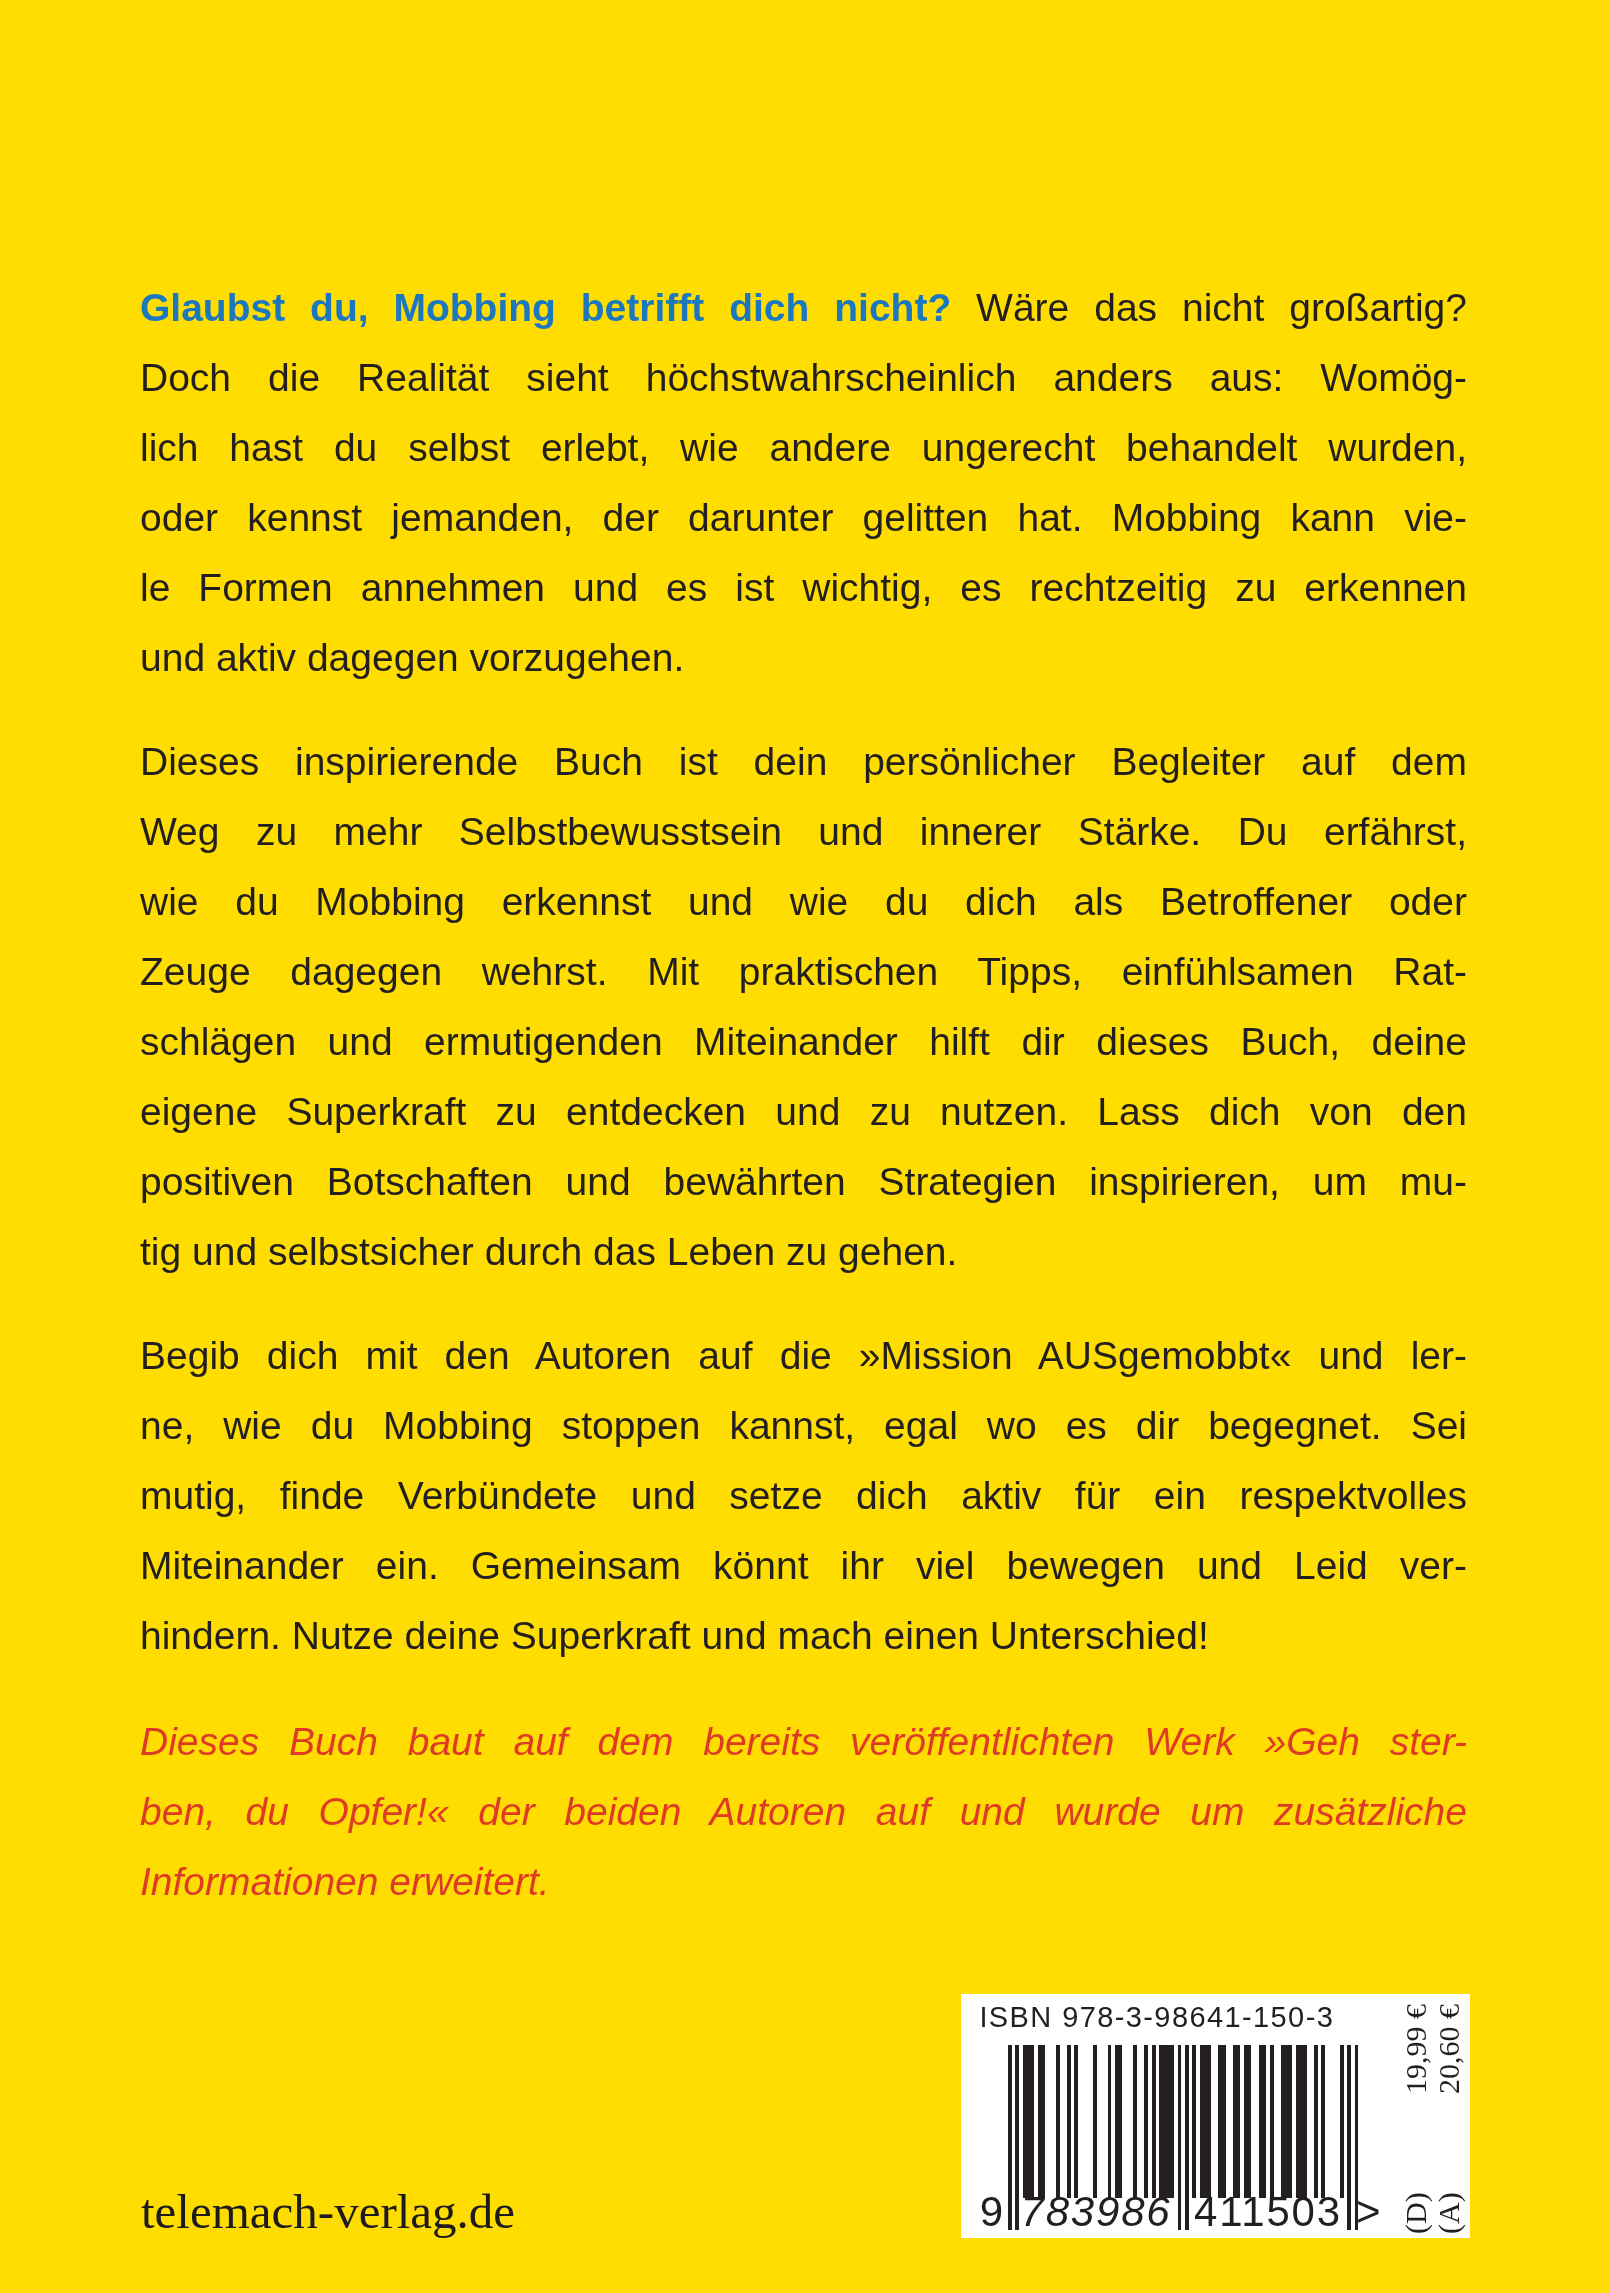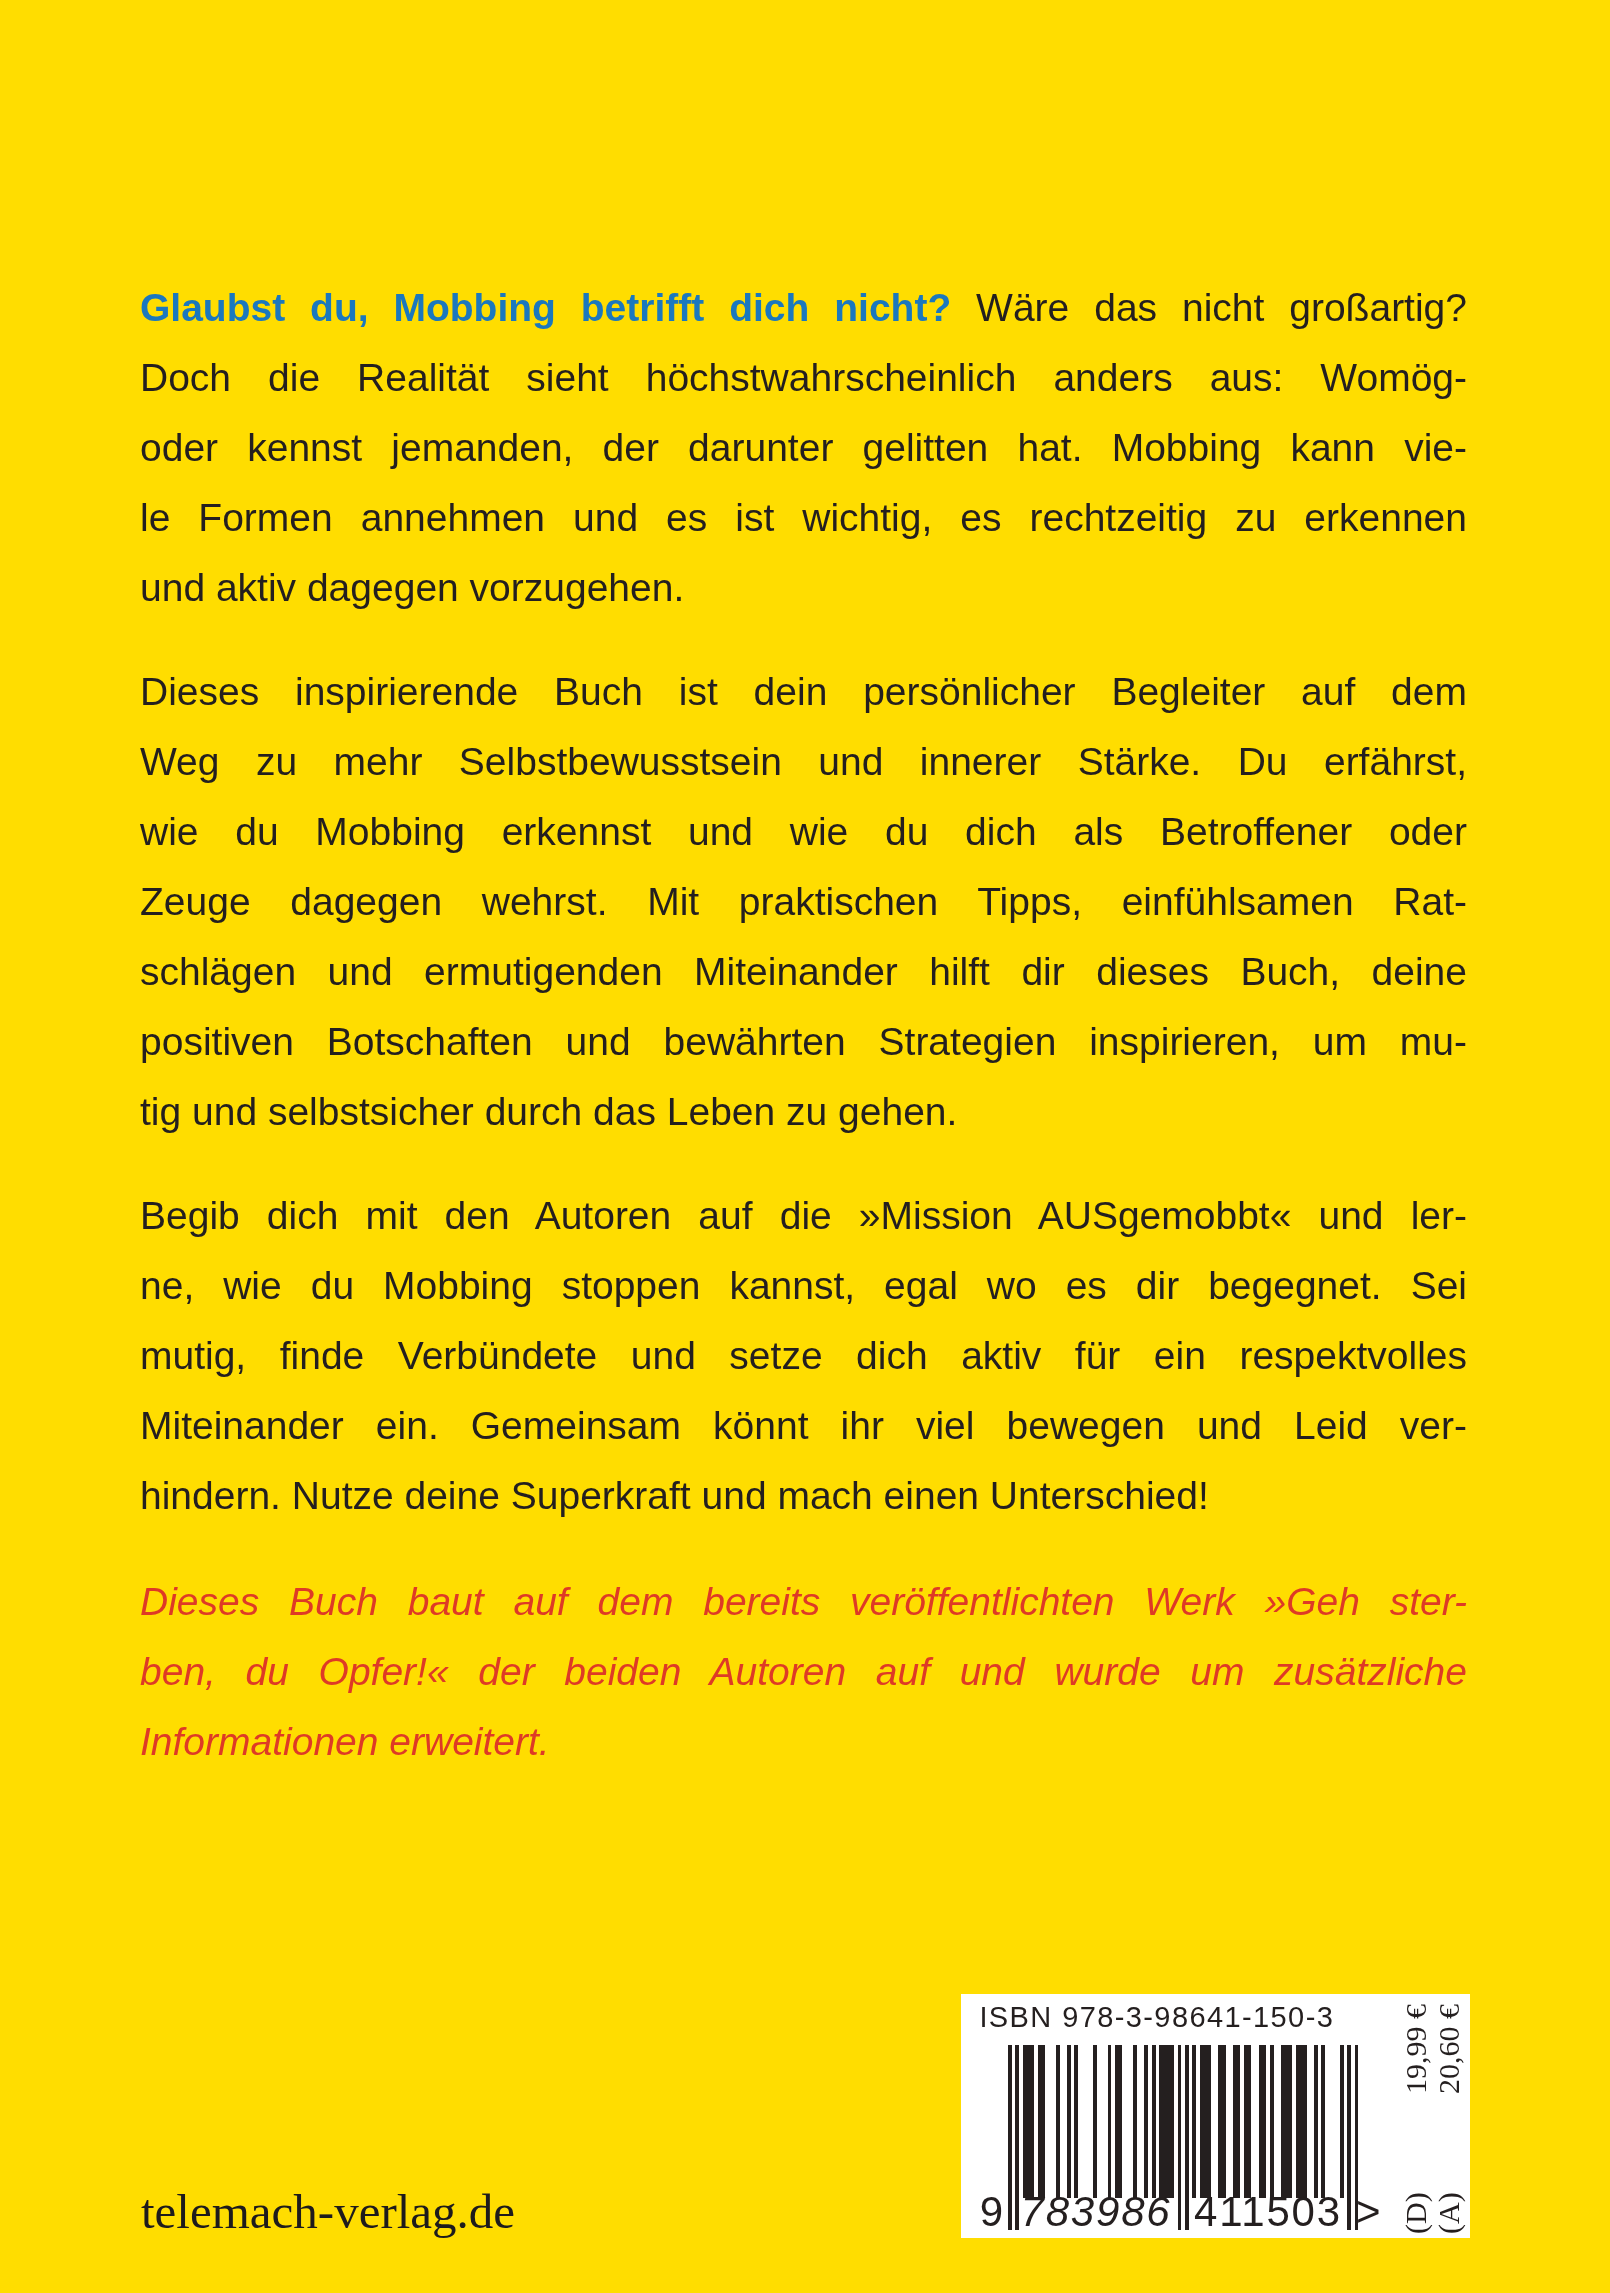--- a/index.html
+++ b/index.html
@@ -117,6 +117,7 @@
     <p class="para">
       <span class="line"><span class="lead">Glaubst du, Mobbing betrifft dich nicht?</span><span> Wäre das nicht großartig?</span></span>
       <span class="line">Doch die Realität sieht höchstwahrscheinlich anders aus: Womög-</span>
+      <span class="line">lich hast du selbst erlebt, wie andere ungerecht behandelt wurden,</span>
       <span class="line">oder kennst jemanden, der darunter gelitten hat. Mobbing kann vie-</span>
       <span class="line">le Formen annehmen und es ist wichtig, es rechtzeitig zu erkennen</span>
       <span class="line lastline">und aktiv dagegen vorzugehen.</span>

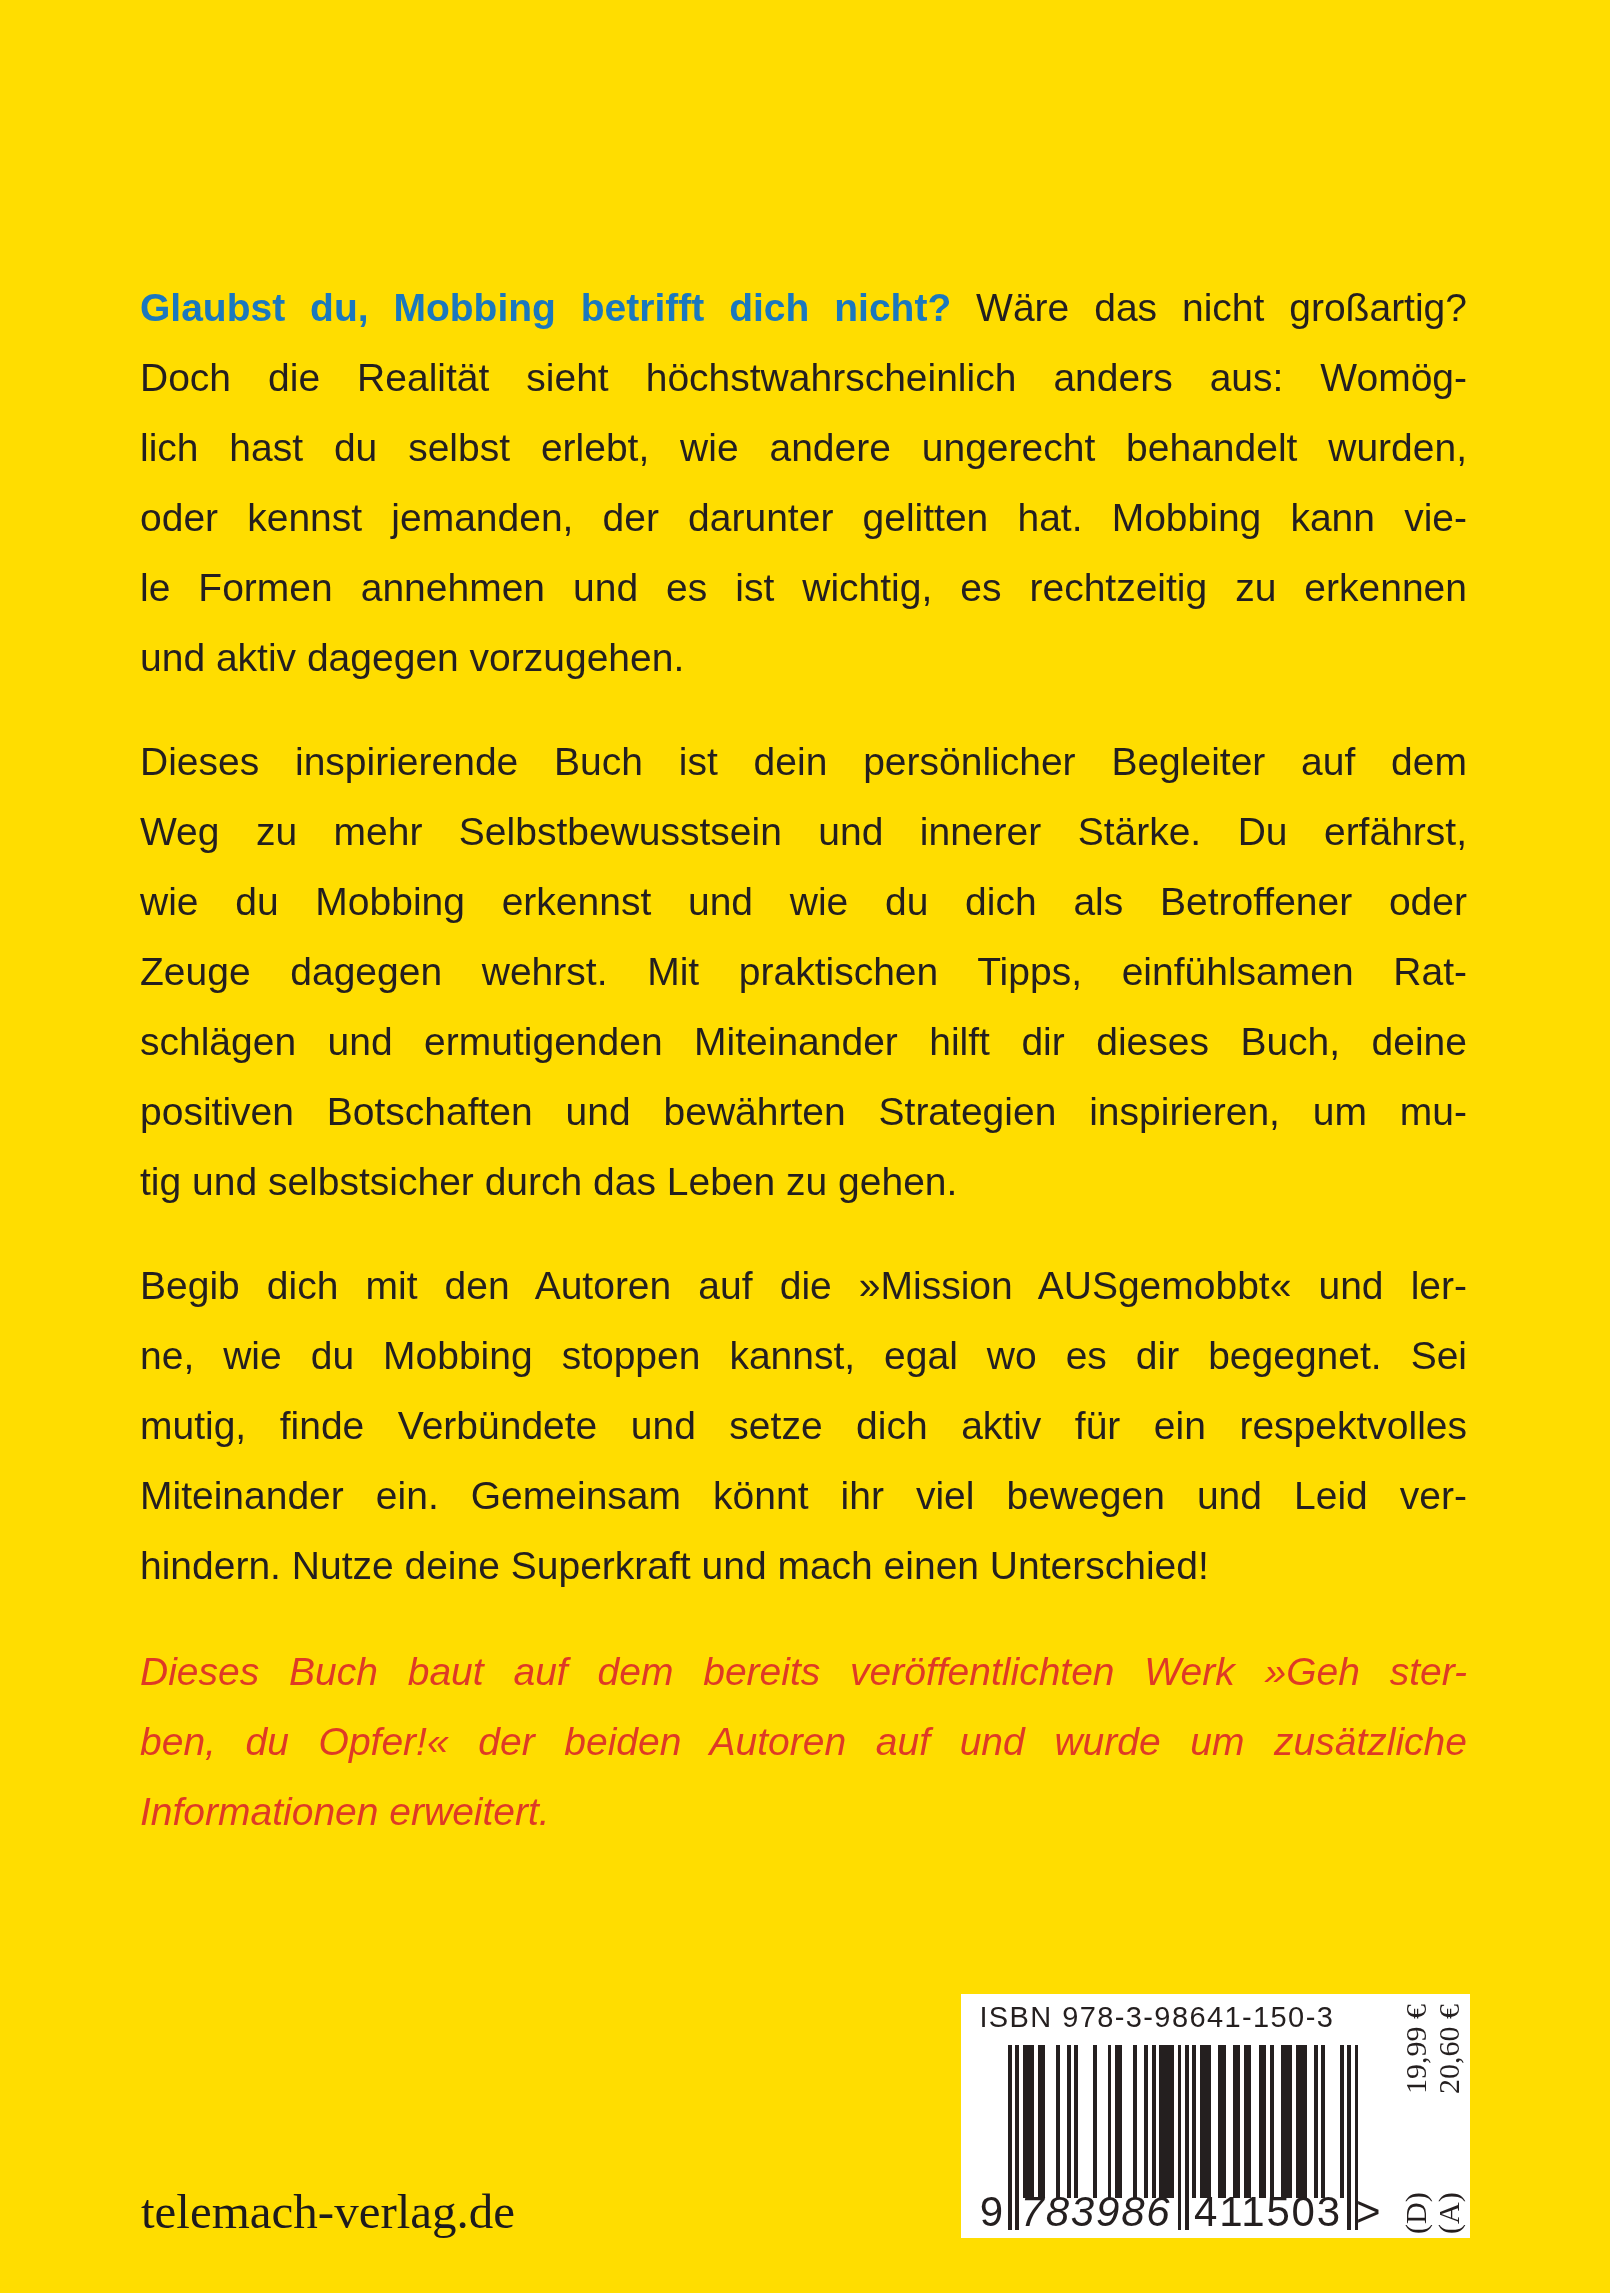--- a/index.html
+++ b/index.html
@@ -129,6 +129,7 @@
       <span class="line">wie du Mobbing erkennst und wie du dich als Betroffener oder</span>
       <span class="line">Zeuge dagegen wehrst. Mit praktischen Tipps, einfühlsamen Rat-</span>
       <span class="line">schlägen und ermutigenden Miteinander hilft dir dieses Buch, deine</span>
+      <span class="line">eigene Superkraft zu entdecken und zu nutzen. Lass dich von den</span>
       <span class="line">positiven Botschaften und bewährten Strategien inspirieren, um mu-</span>
       <span class="line lastline">tig und selbstsicher durch das Leben zu gehen.</span>
     </p>

